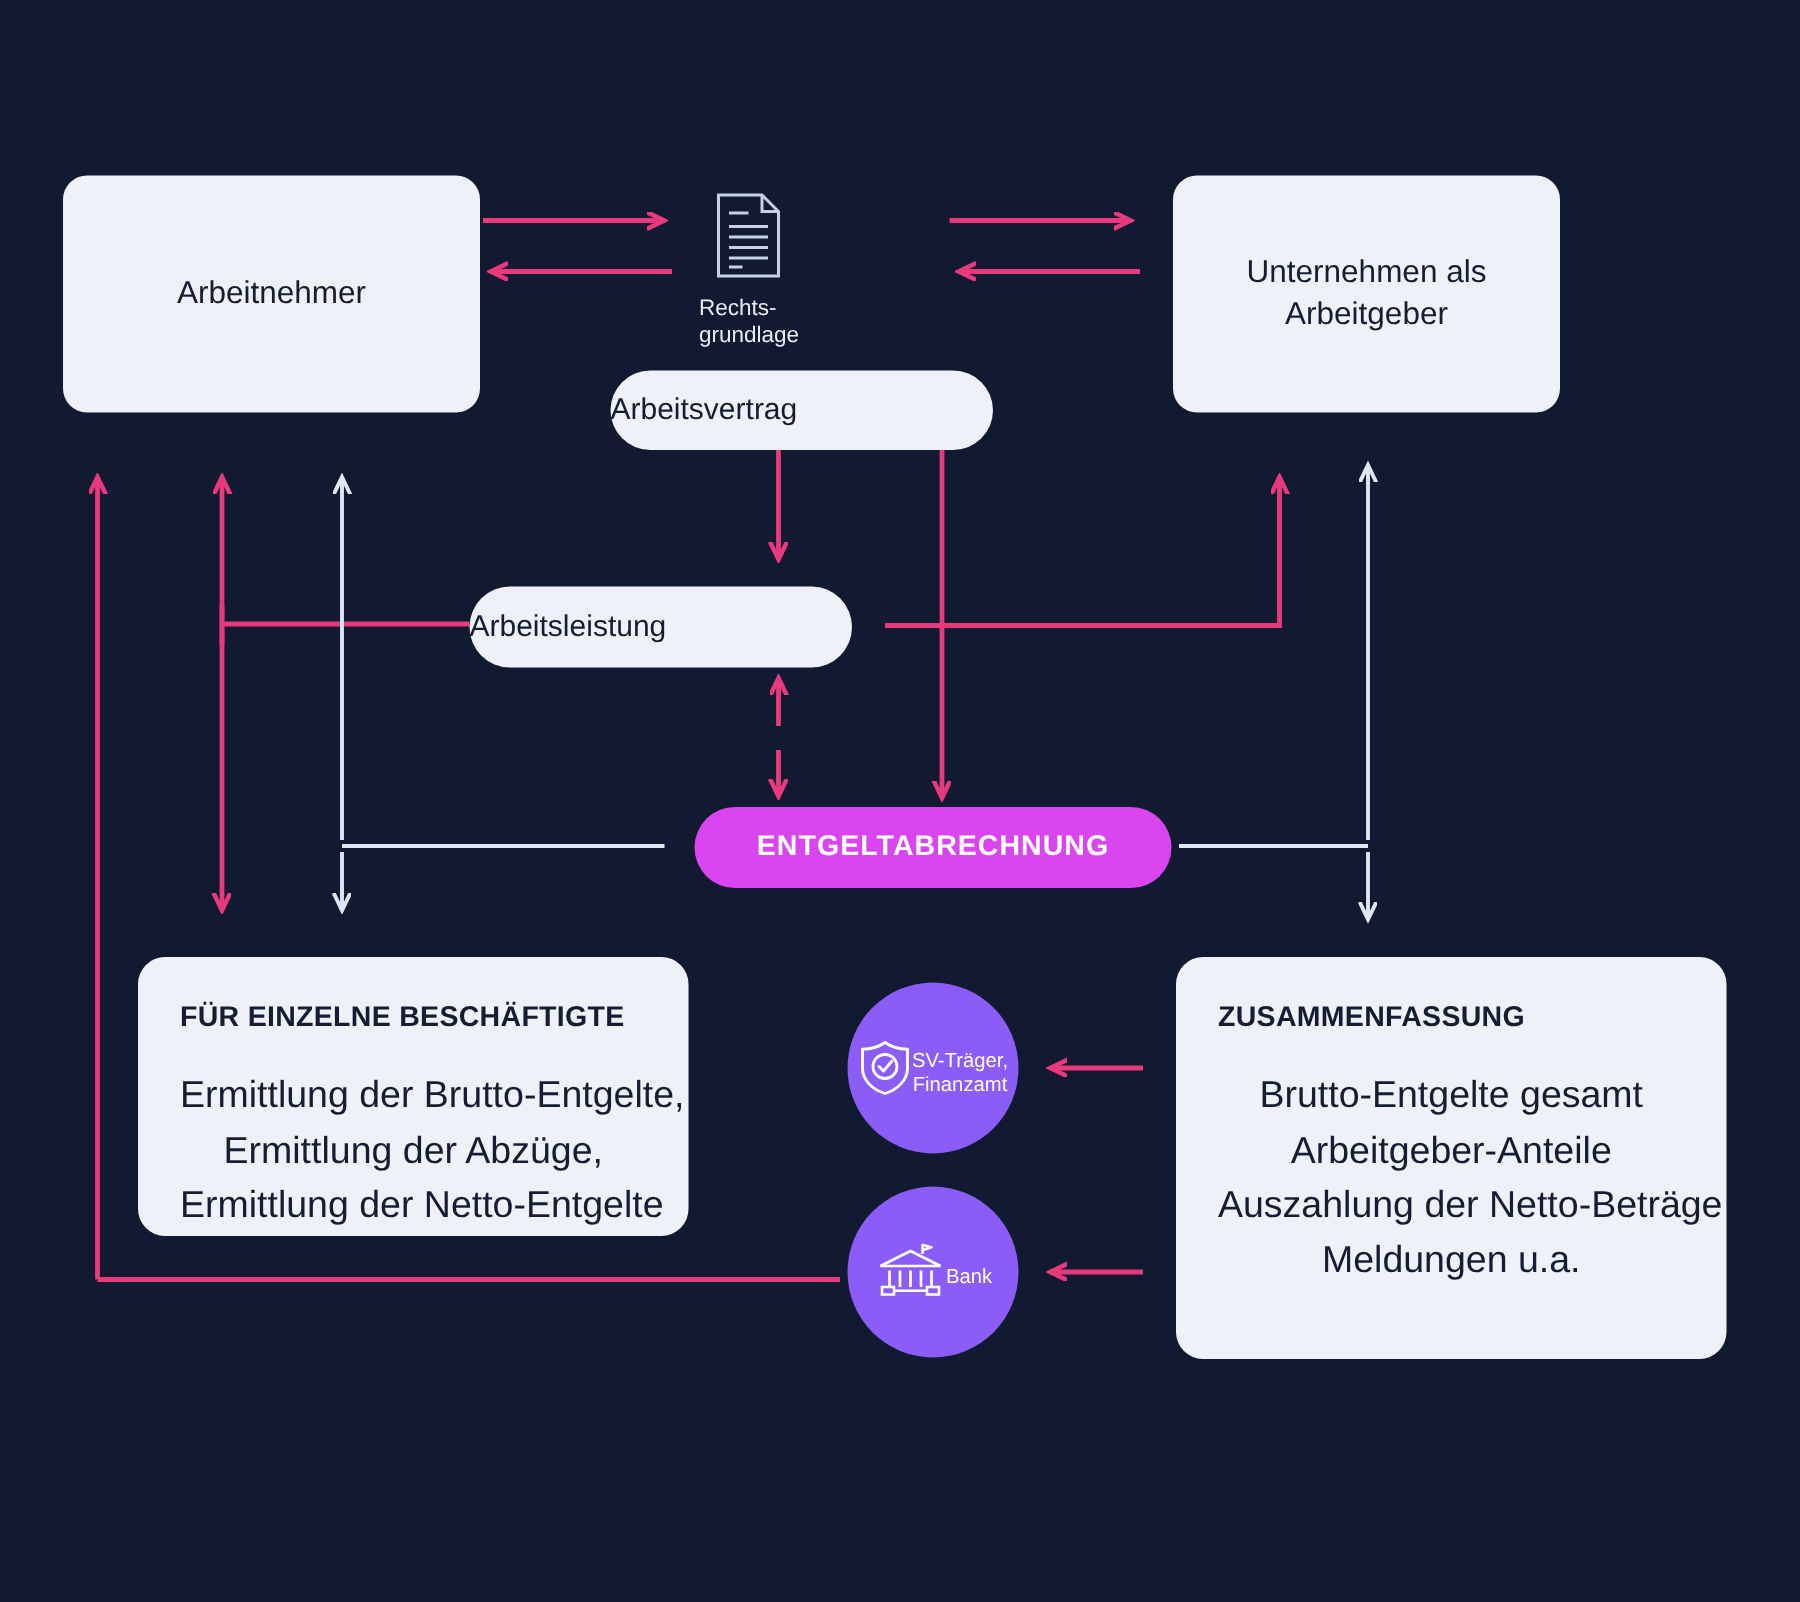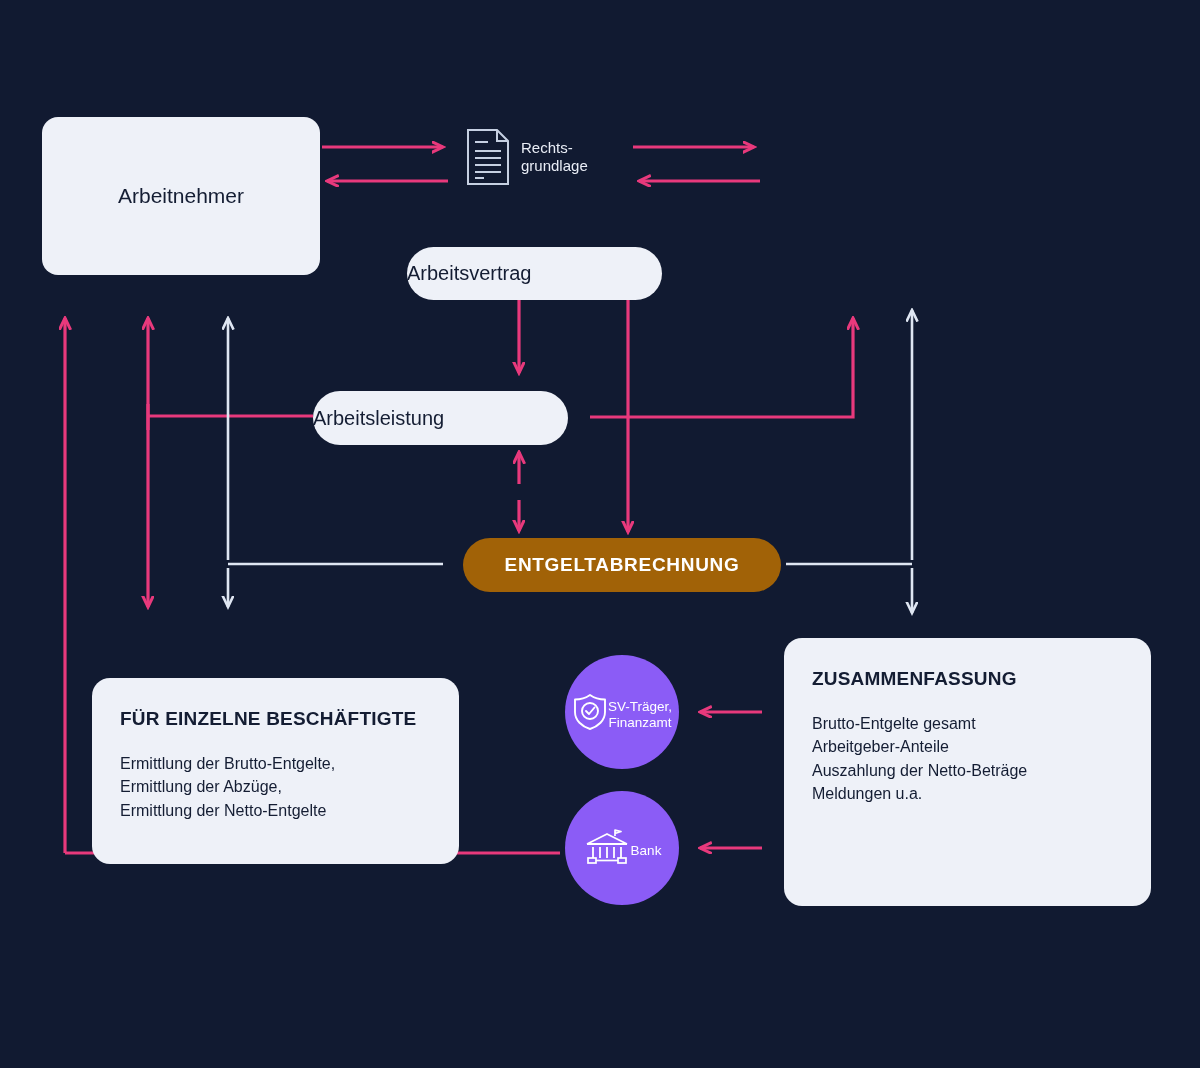--- a/index.html
+++ b/index.html
@@ -206,6 +206,10 @@
     <span>Arbeitnehmer</span>
   </div>
 
+  <div class="node node-rect" style="left:782px; top:117px; width:258px; height:158px; white-space:pre-line;">
+    <span style="white-space:pre-line;">Unternehmen als
+Arbeitgeber</span>
+  </div>
 
   <div class="doc-group" style="left:466px; top:128px;">
     <svg width="44" height="58" viewBox="0 0 44 58" xmlns="http://www.w3.org/2000/svg">

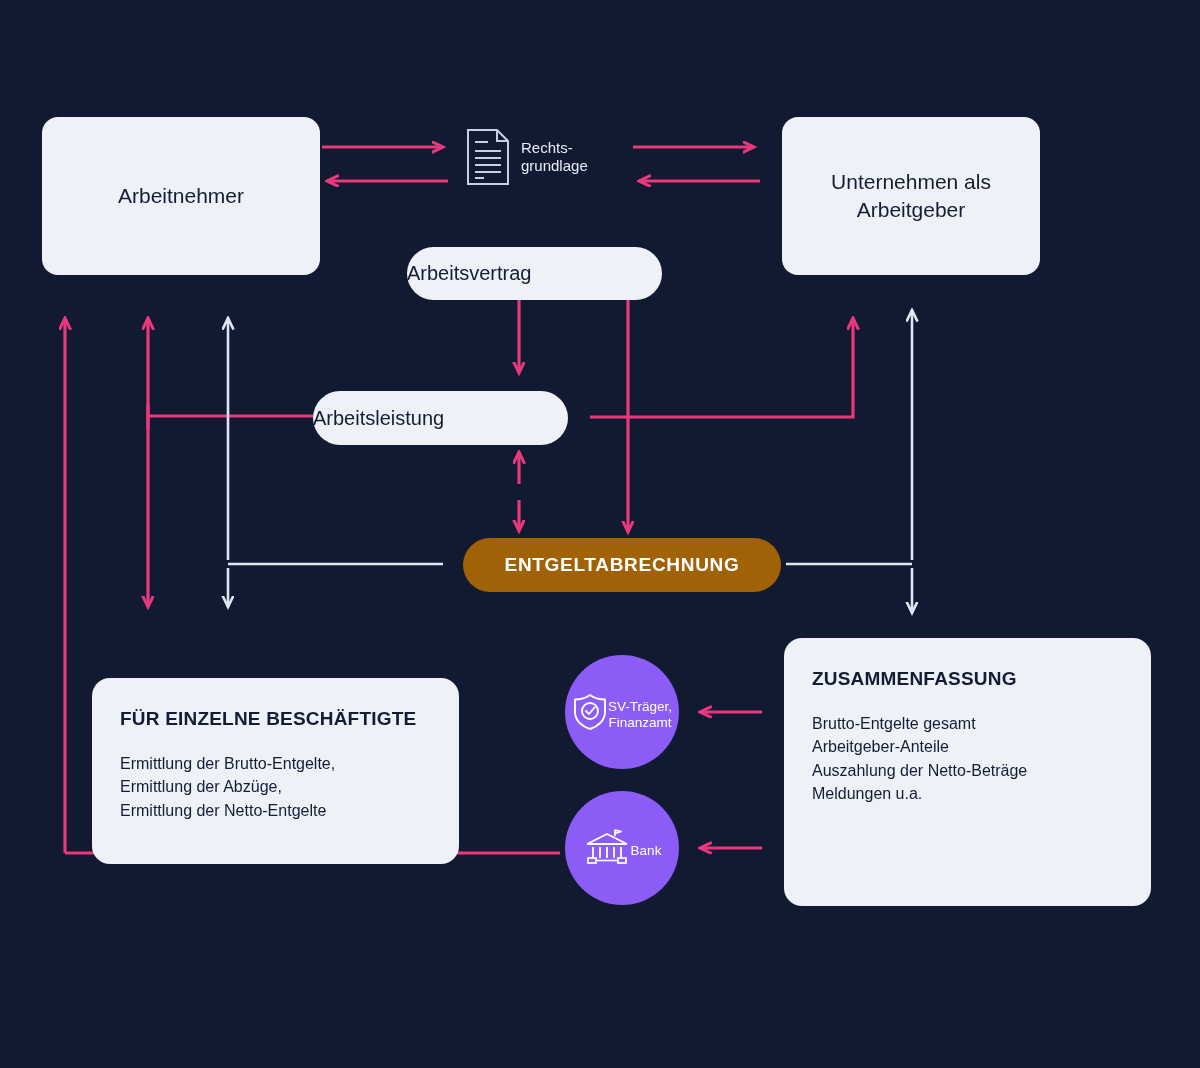--- a/index.html
+++ b/index.html
@@ -211,7 +211,7 @@
 Arbeitgeber</span>
   </div>
 
-  <div class="doc-group" style="left:466px; top:128px;">
+  <div class="doc-group" style="left:466px; top:128px;flex-direction:column;">
     <svg width="44" height="58" viewBox="0 0 44 58" xmlns="http://www.w3.org/2000/svg">
       <path d="M2,2 L31,2 L42,13 L42,56 L2,56 Z" fill="none" stroke="#c6d0e2" stroke-width="2"></path>
       <path d="M31,2 L31,13 L42,13" fill="none" stroke="#c6d0e2" stroke-width="2"></path>

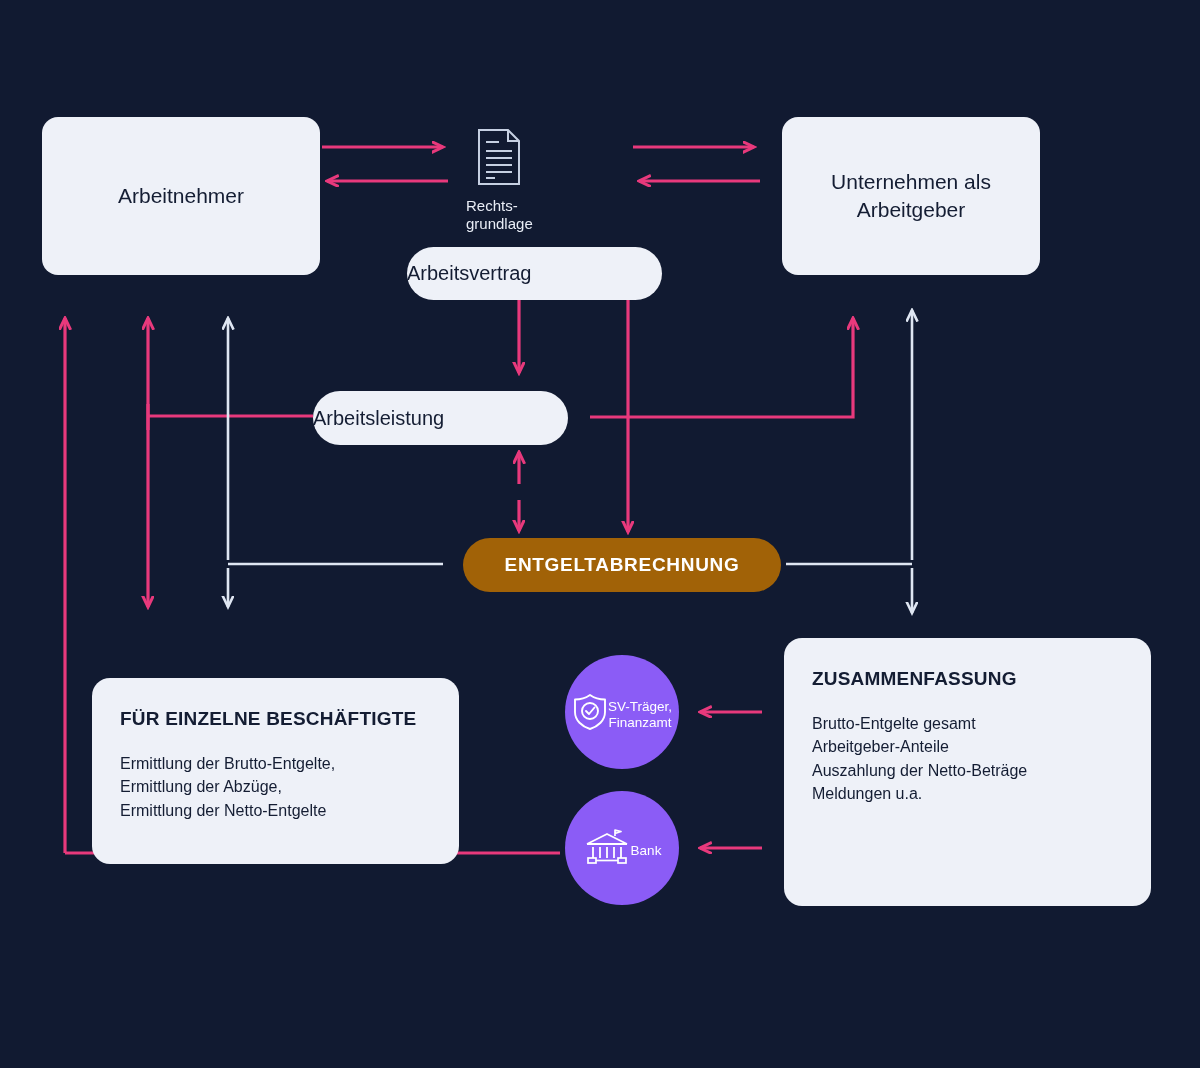--- a/index.html
+++ b/index.html
@@ -59,7 +59,7 @@
     align-items: center;
     justify-content: center;
     text-align: center;
-    background: #a16207;
+    background: #d946ef;
     color: #ffffff;
     font-size: 19px;
     font-weight: bold;

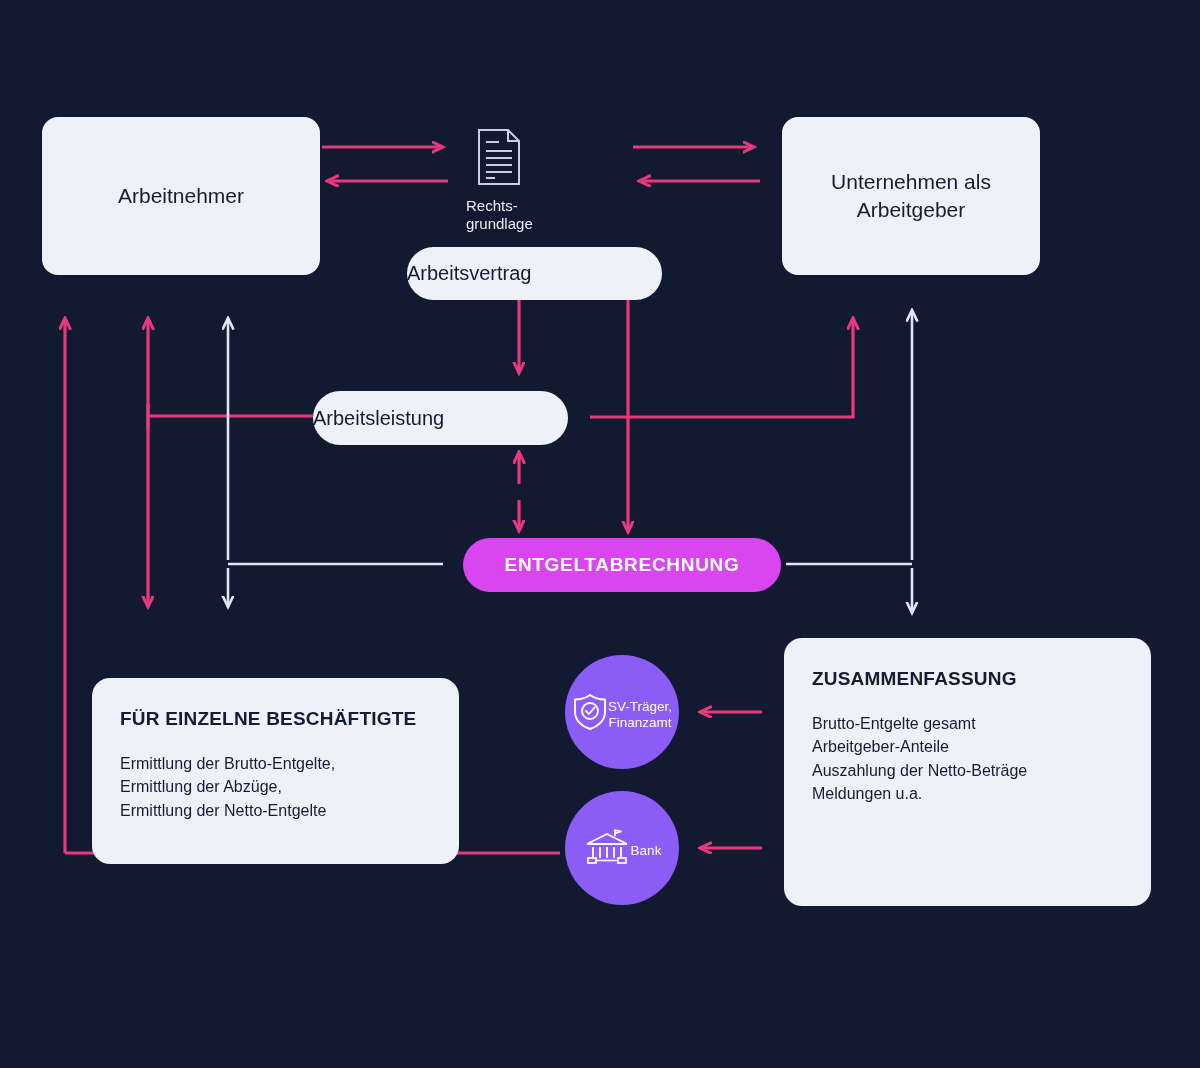--- a/index.html
+++ b/index.html
@@ -238,7 +238,7 @@
     <span>ENTGELTABRECHNUNG</span>
   </div>
 
-  <div class="node info-card" style="left:92px; top:638px; width:367px; height:186px;margin-top:40px;">
+  <div class="node info-card" style="left:92px; top:638px; width:367px; height:186px;">
     <span class="info-title">FÜR EINZELNE BESCHÄFTIGTE</span>
     <span class="info-line">Ermittlung der Brutto-Entgelte,</span>
     <span class="info-line">Ermittlung der Abzüge,</span>

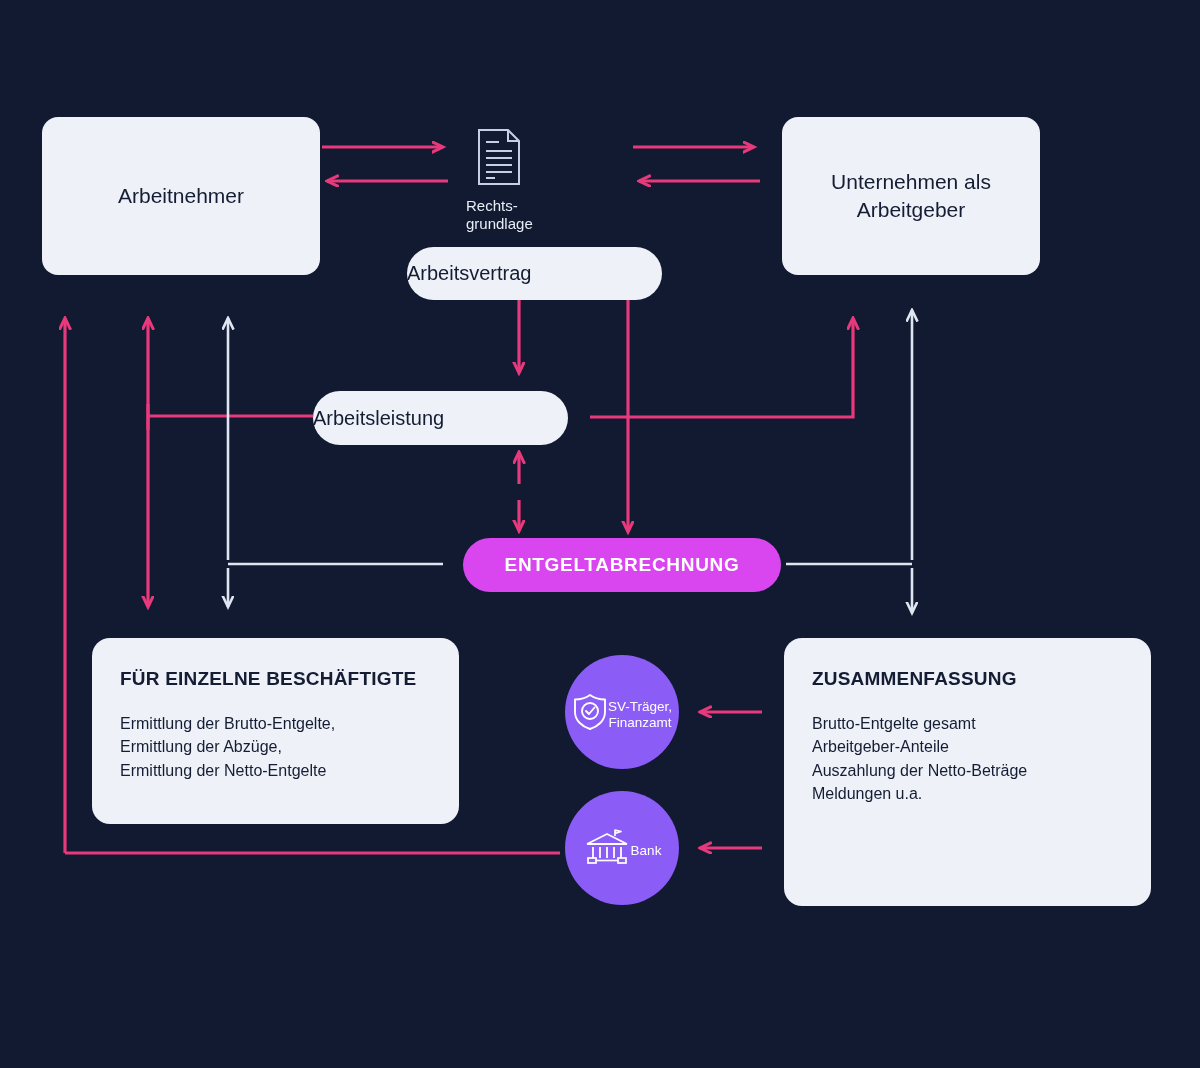--- a/index.html
+++ b/index.html
@@ -80,11 +80,12 @@
     display: block;
   }
   .info-line {
-    font-size: 16px;
+    font-size: 25px;
     line-height: 1.46;
     color: #141d33;
     display: block;
     white-space: nowrap;
+    text-align: center;
   }
   
   .circle {

